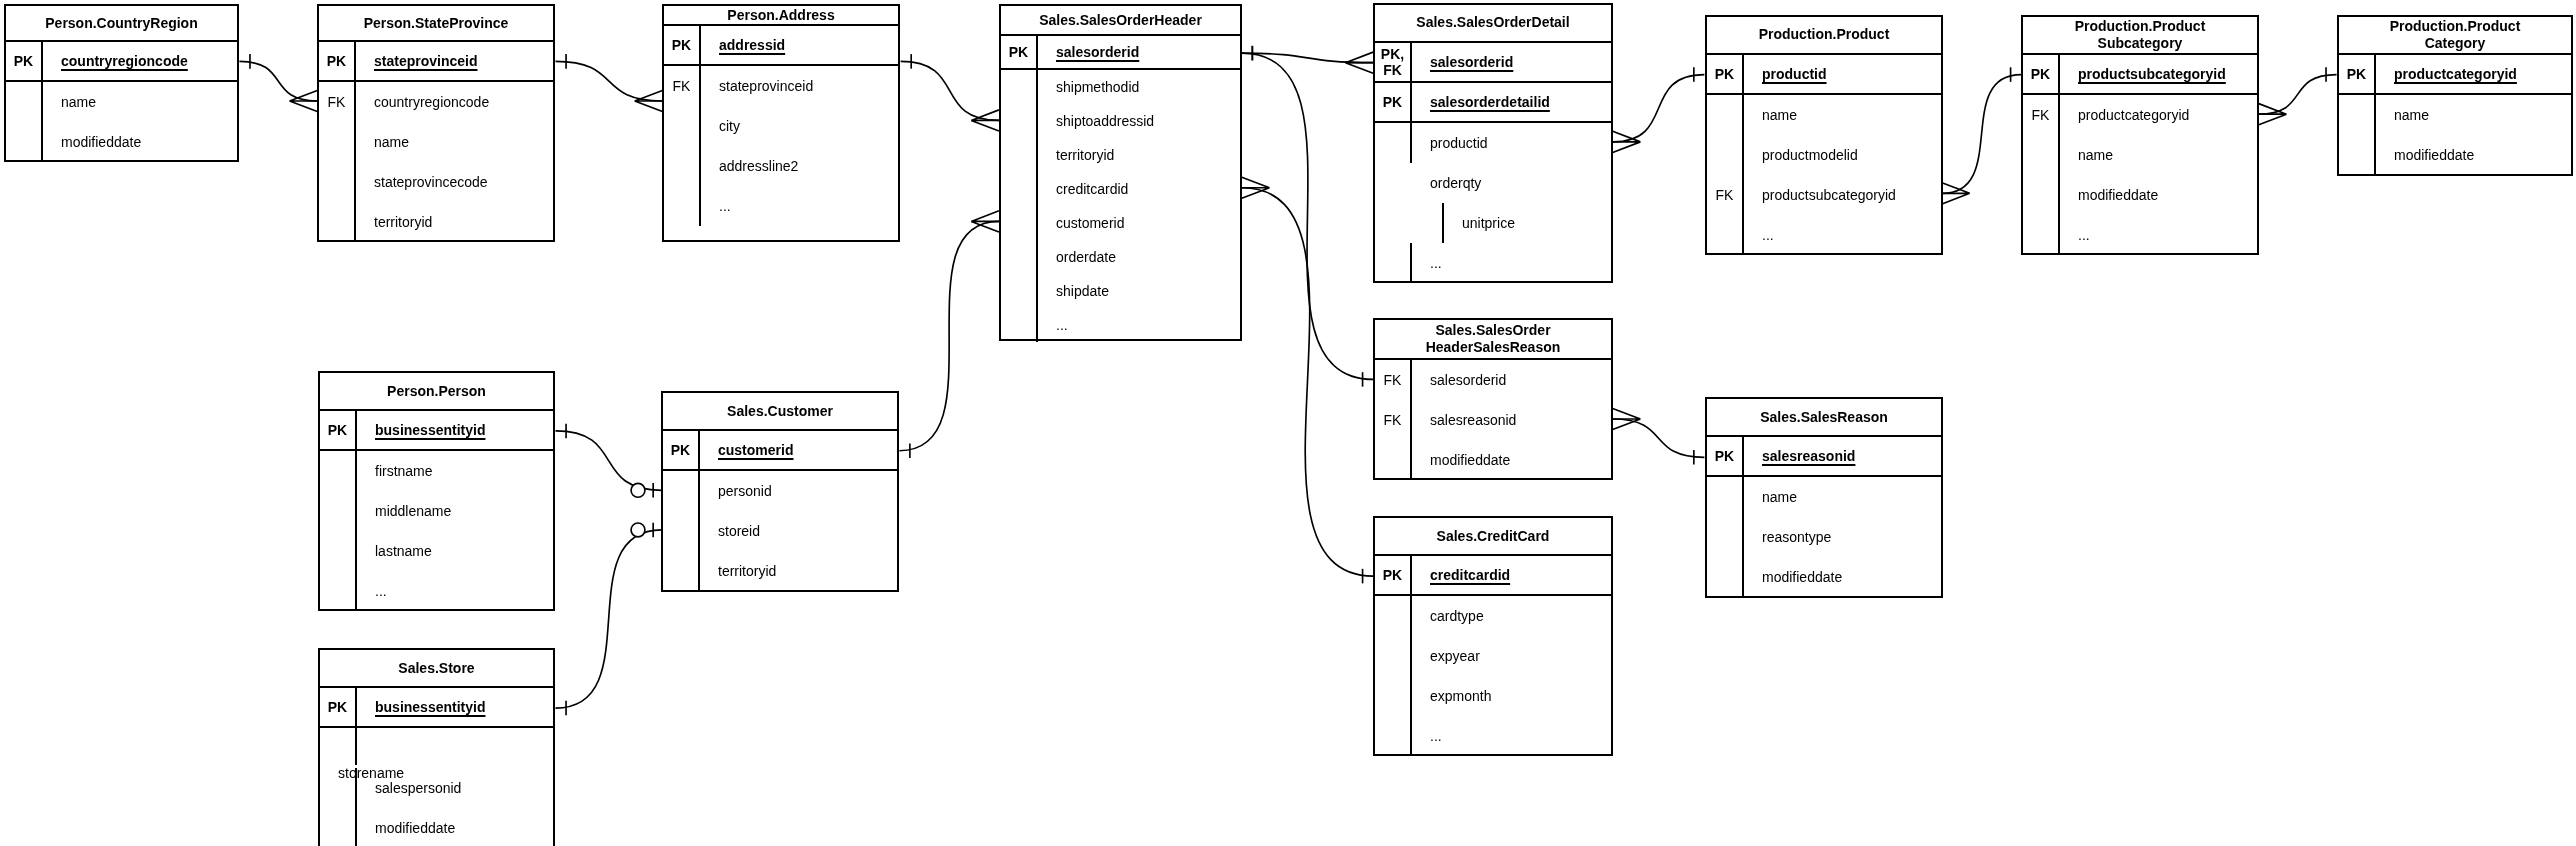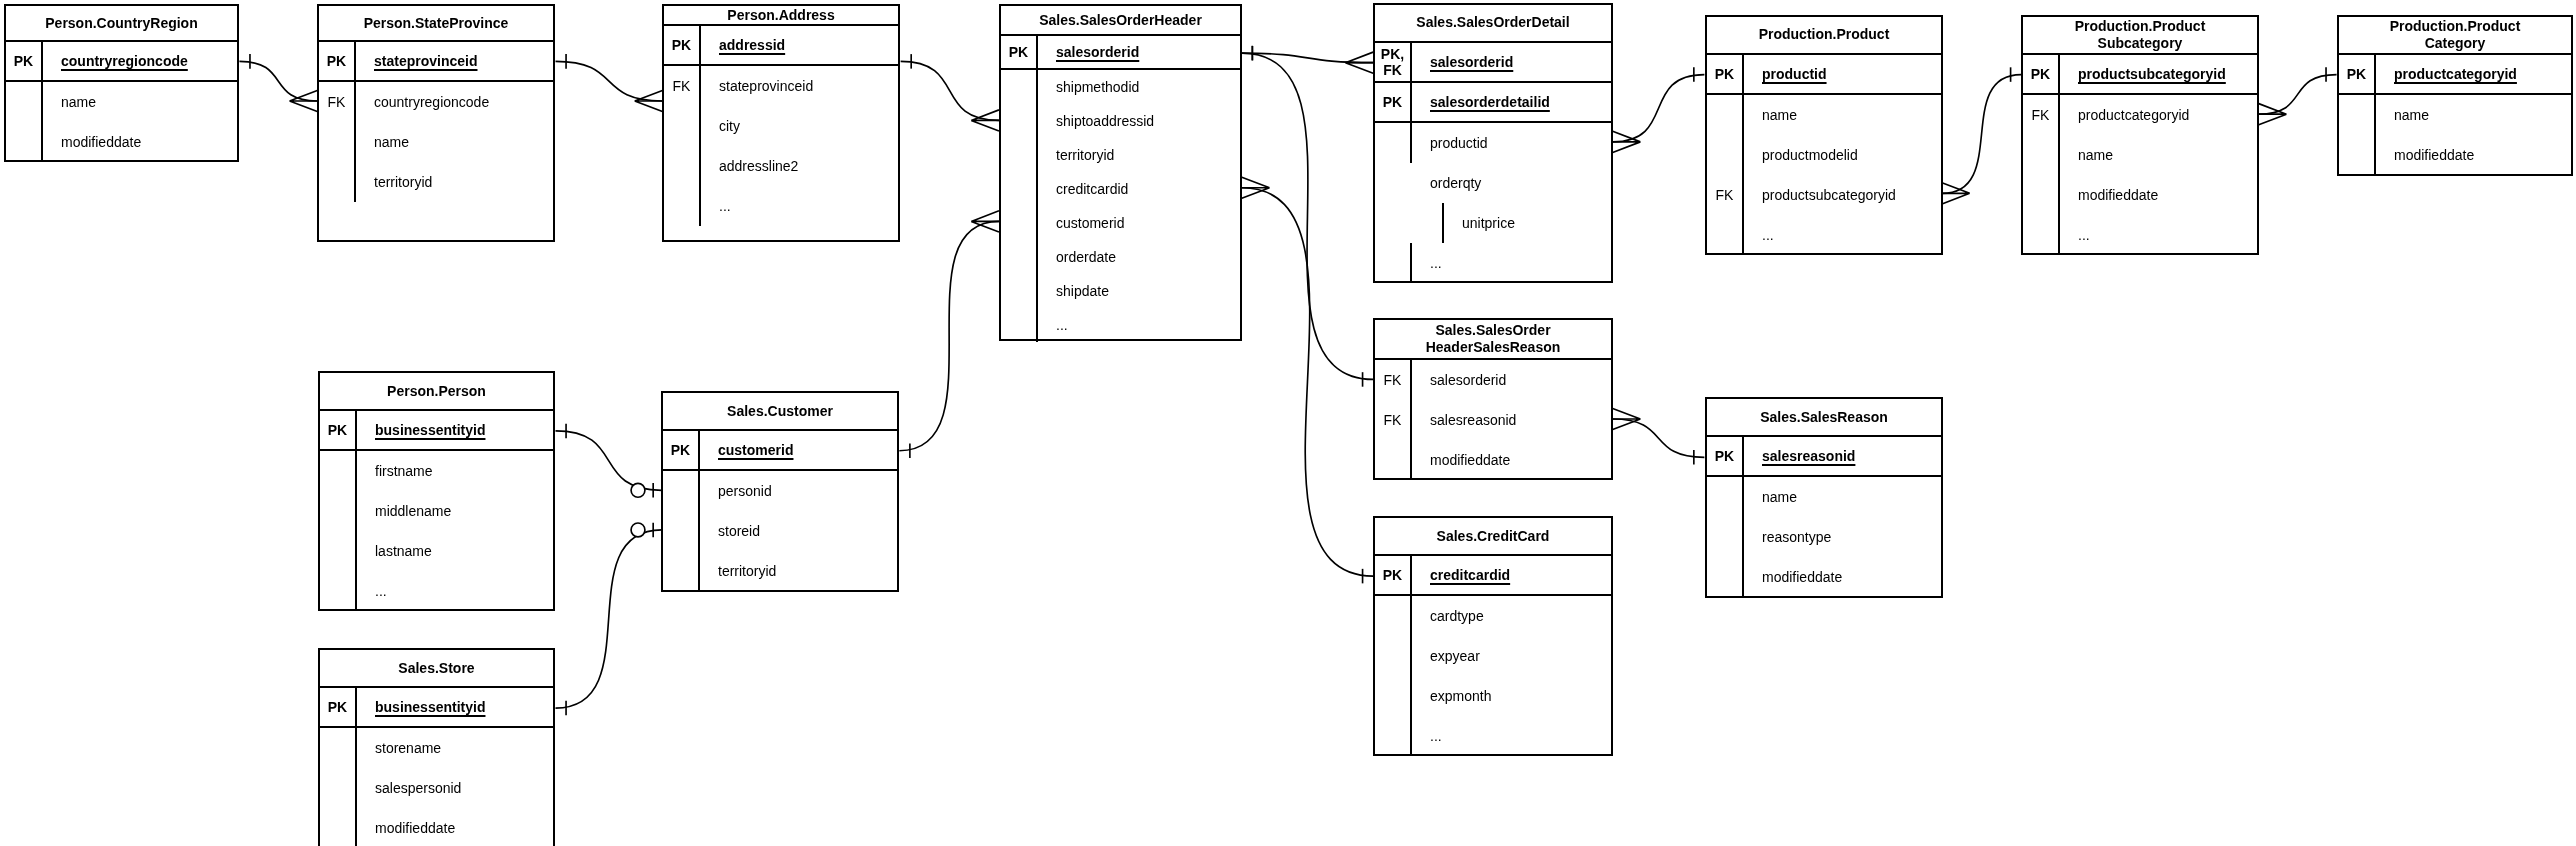--- a/index.html
+++ b/index.html
@@ -101,6 +101,10 @@
       <div class="e-row" style="height: 40px;">
         <div class="e-key"></div>
         <div class="e-name">name</div>
+      </div>
+      <div class="e-row" style="height: 40px;">
+        <div class="e-key"></div>
+        <div class="e-name">stateprovincecode</div>
       </div>
       <div class="e-row" style="height: 40px;">
         <div class="e-key"></div>

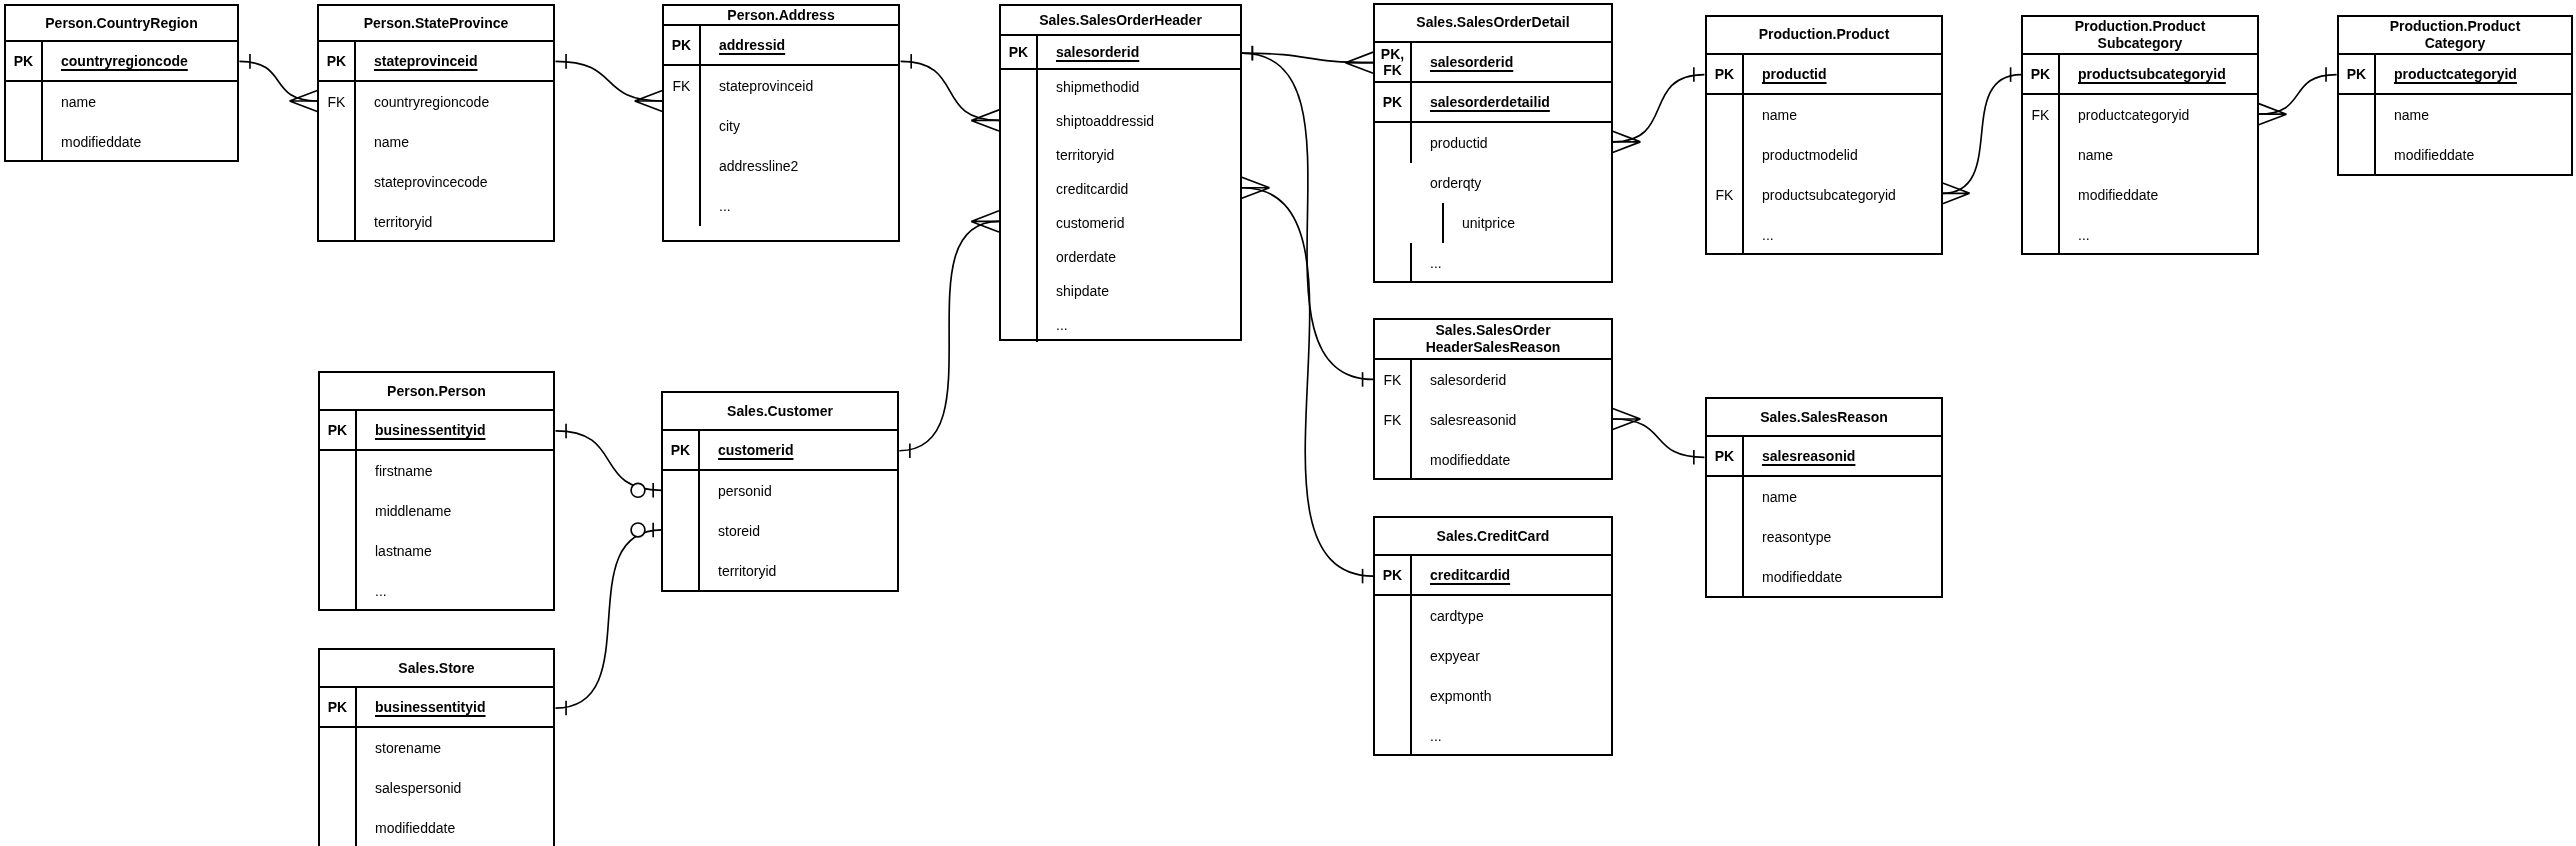--- a/index.html
+++ b/index.html
@@ -330,7 +330,7 @@
         <div class="e-key bold">PK</div>
         <div class="e-name pk">businessentityid</div>
       </div>
-      <div class="e-row" style="height: 40px;">
+      <div class="e-row" style="height: 40px; flex-direction: column;">
         <div class="e-key"></div>
         <div class="e-name">storename</div>
       </div>

